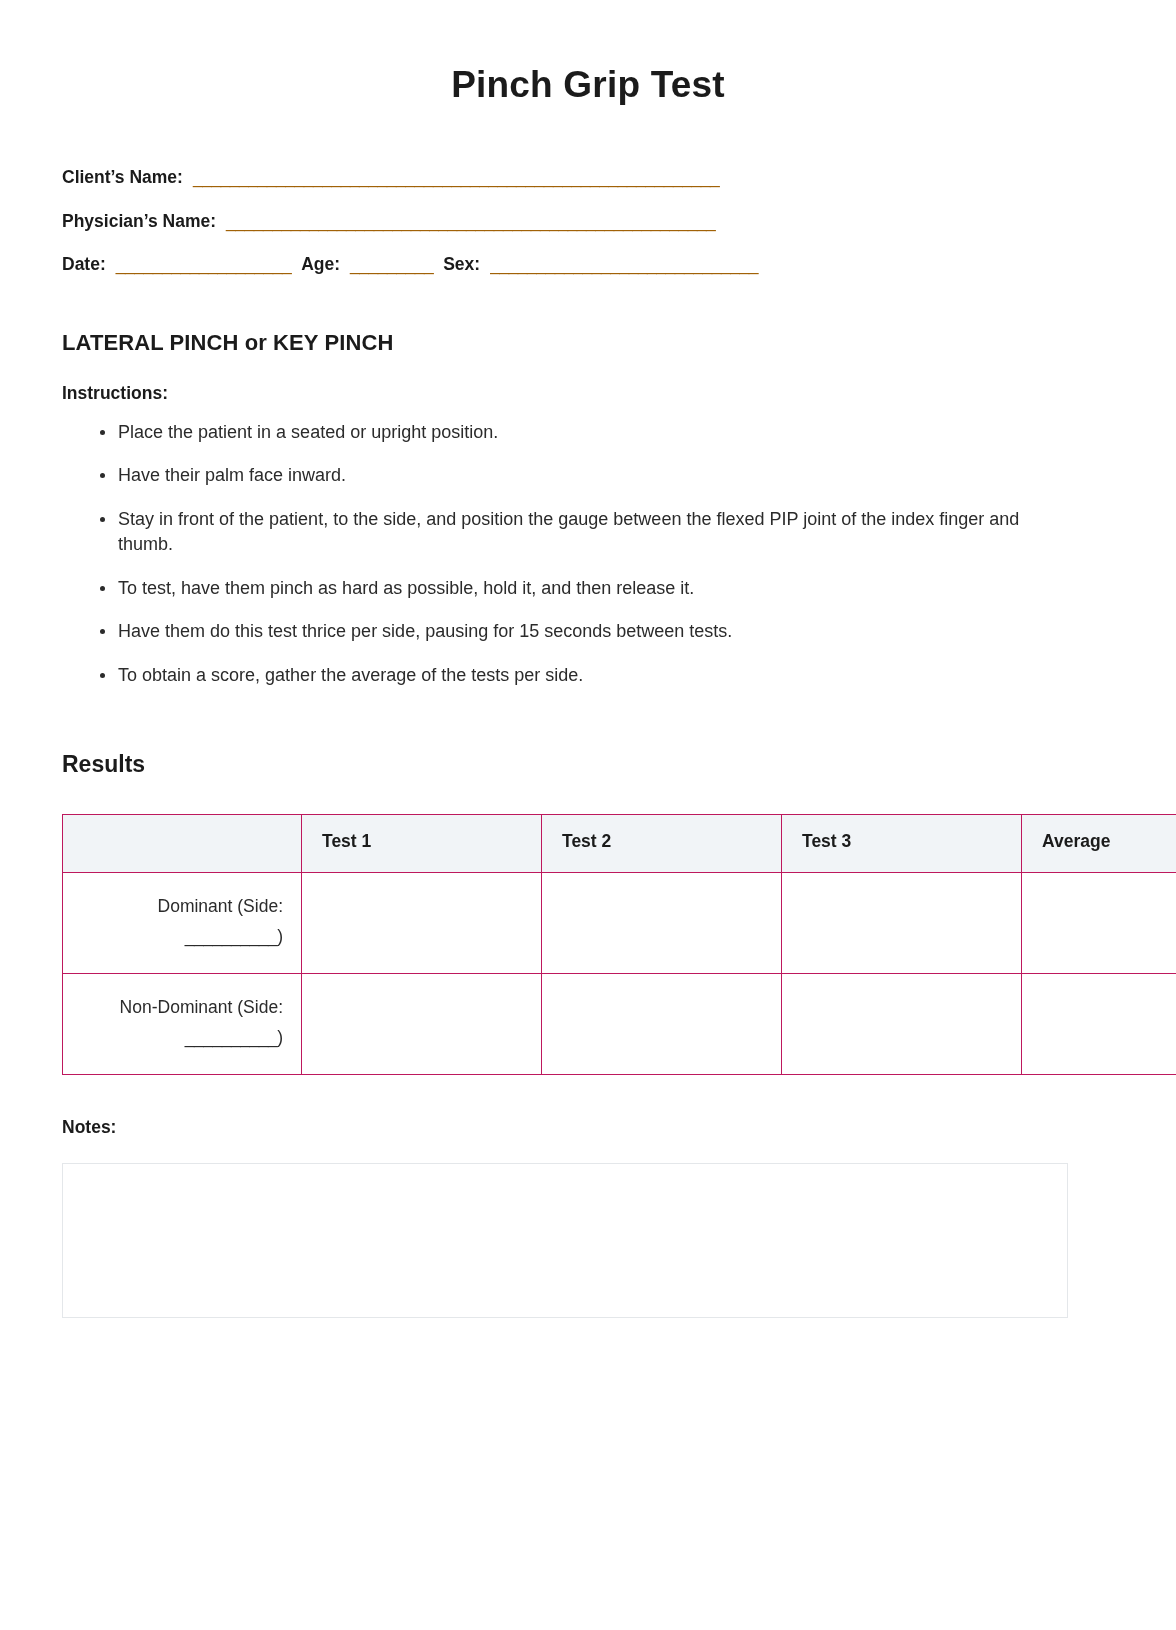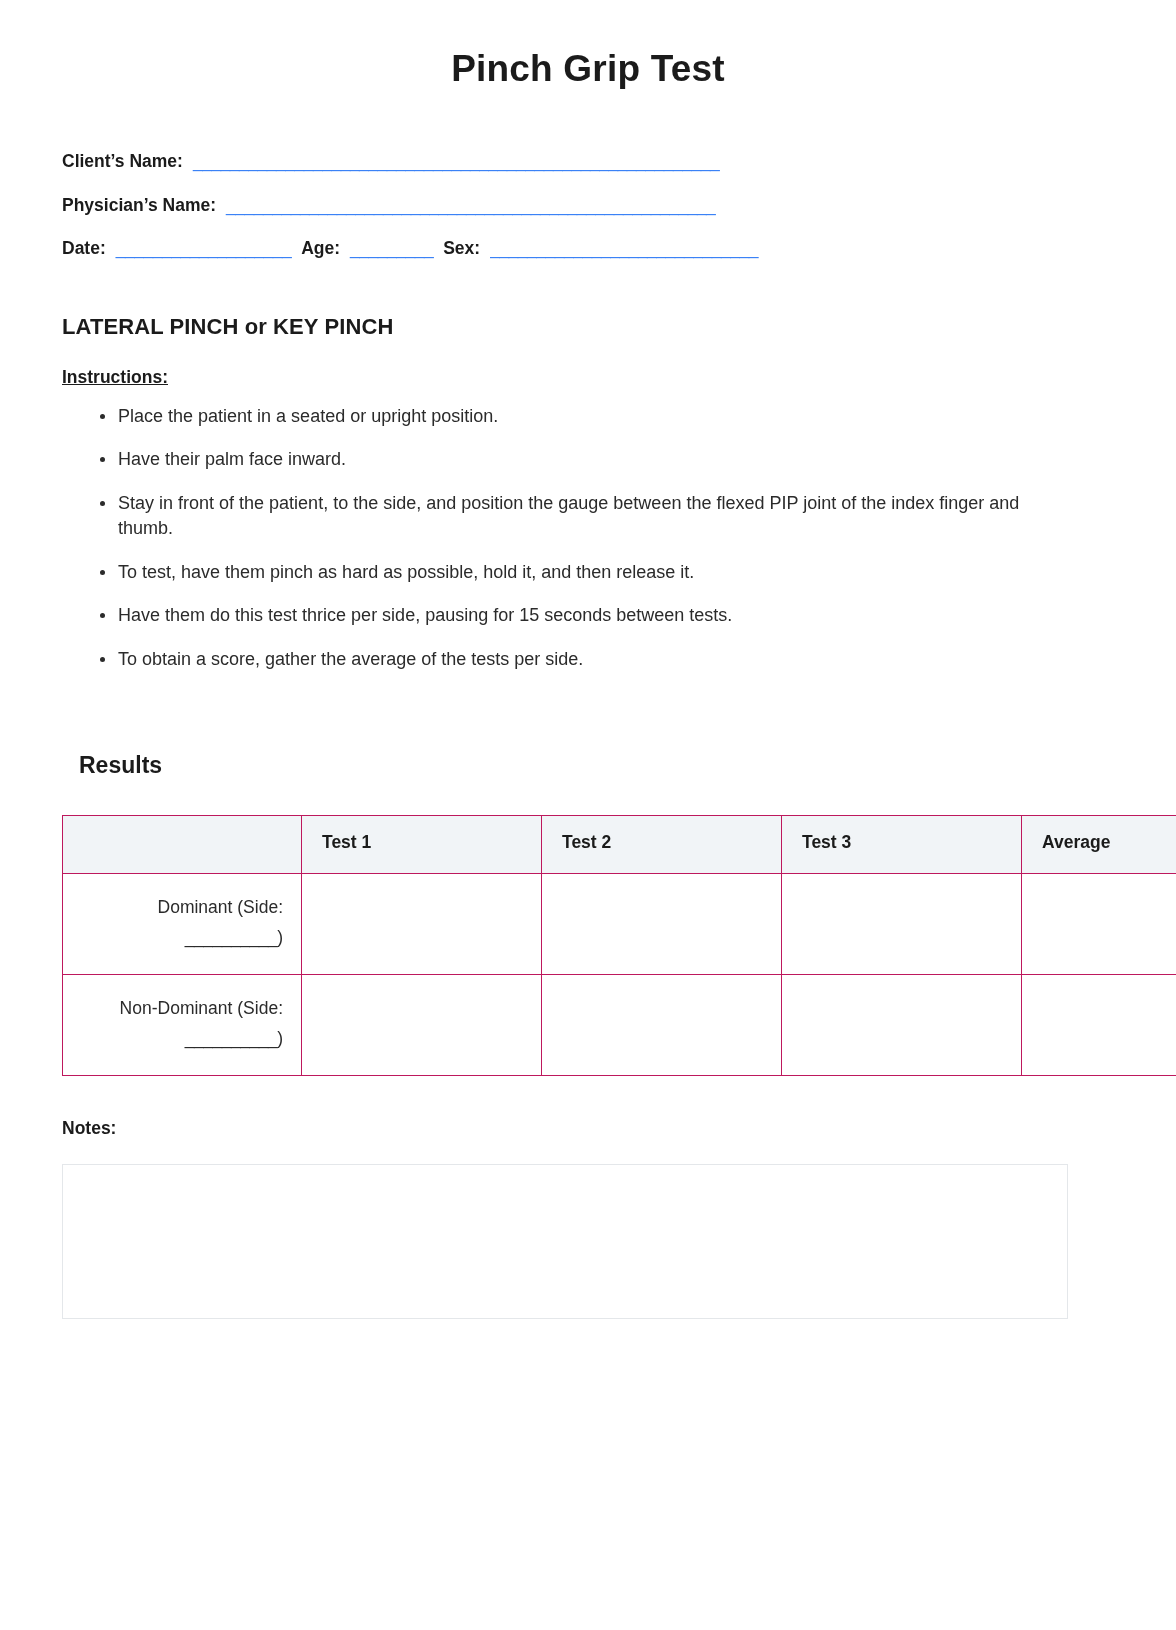--- a/index.html
+++ b/index.html
@@ -20,7 +20,7 @@
     height: 1630px;
     background: #ffffff;
     box-sizing: border-box;
-    padding: 0 62px;
+    padding: 16px 62px;
   }
   .doc-title {
     margin: 0;

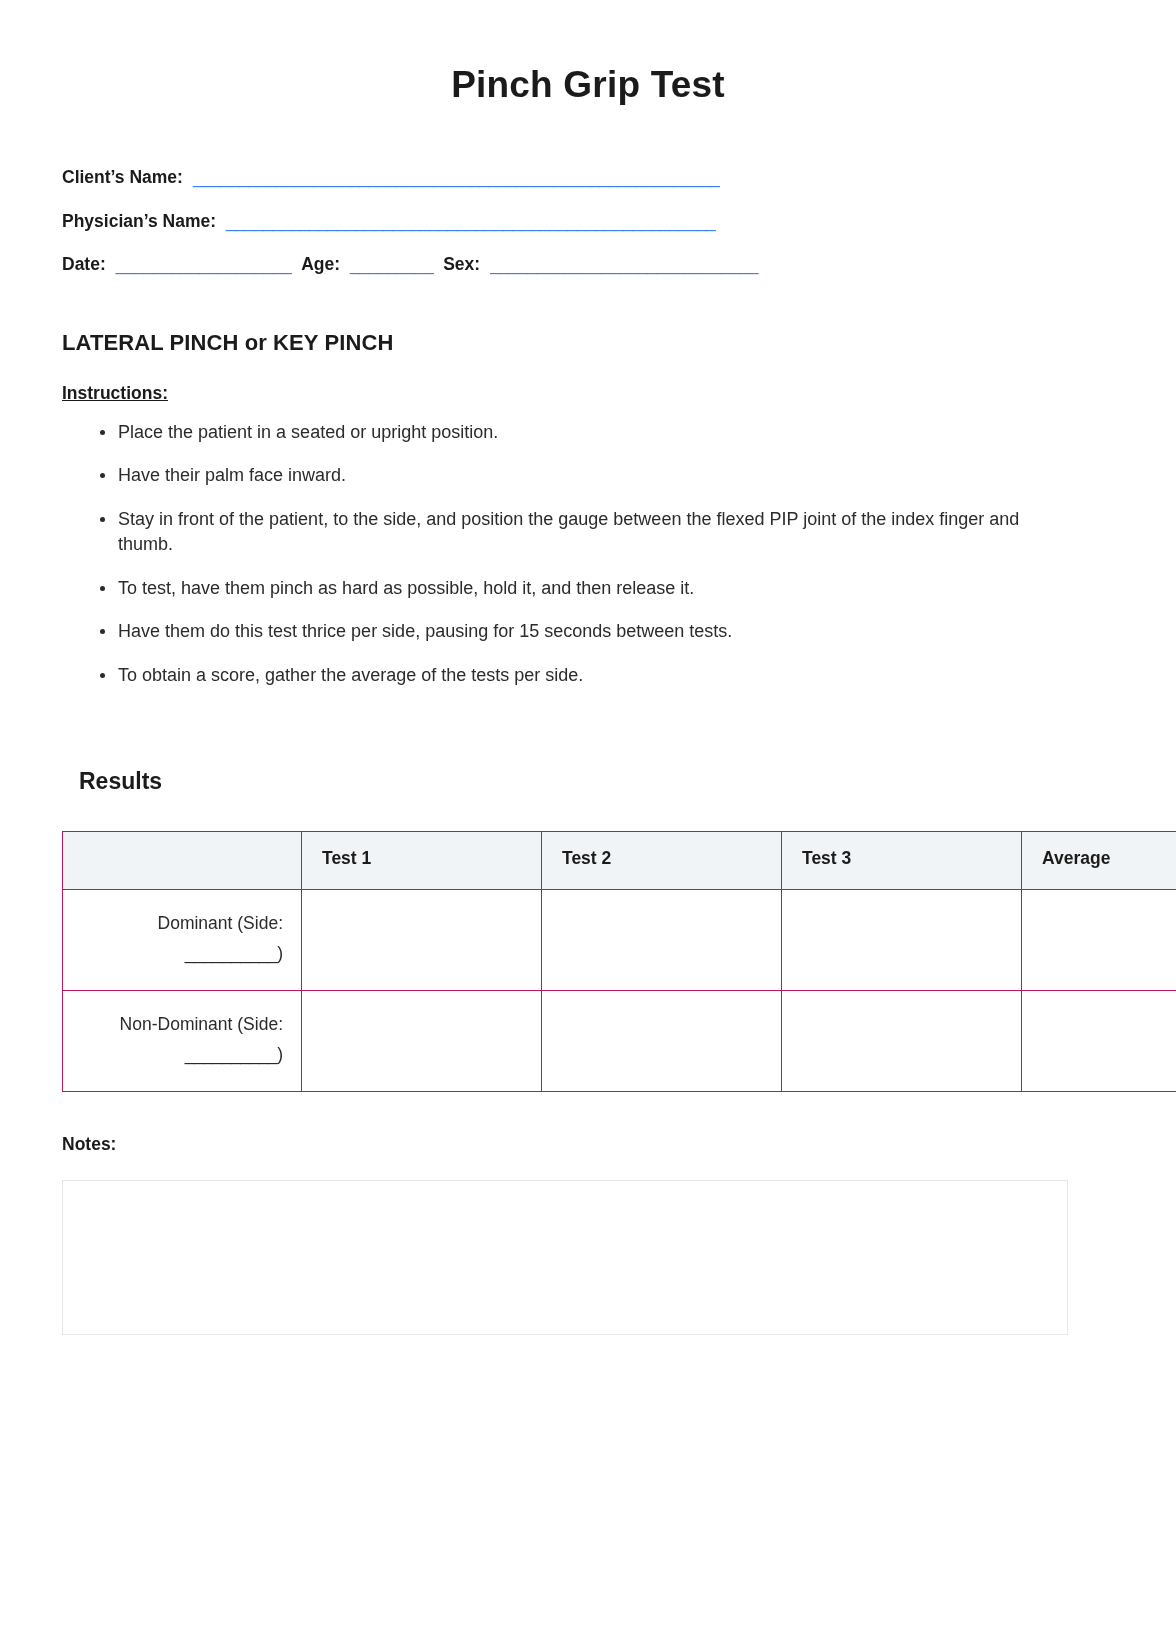--- a/index.html
+++ b/index.html
@@ -47,7 +47,7 @@
   .rule {
     font-weight: normal;
     letter-spacing: -0.5px;
-    color: #3b82f6;
+    color: #a16207;
   }
   .gap-inline { display: inline-block; width: 10px; }
 

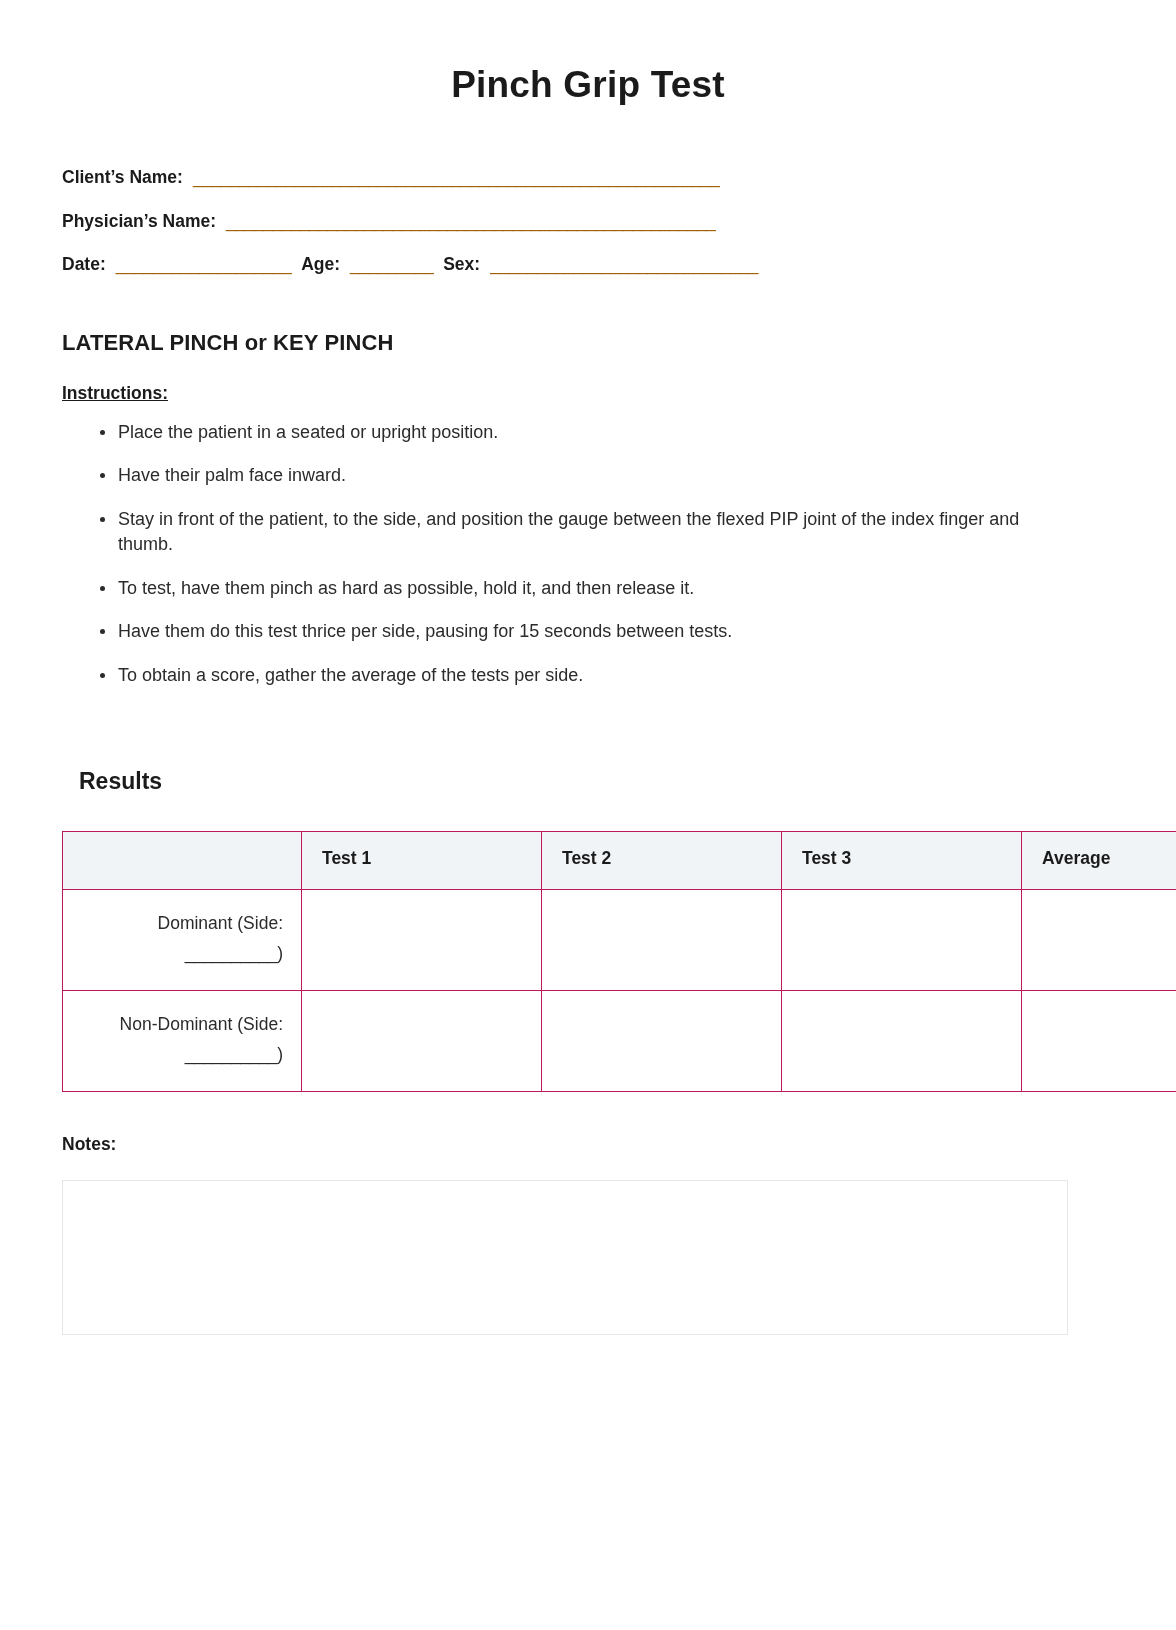--- a/index.html
+++ b/index.html
@@ -65,7 +65,6 @@
     font-size: 17.5px;
     font-weight: bold;
     color: #1b1b1b;
-    text-decoration: underline;
   }
   ul.instructions {
     margin: 16px 0 0 0;

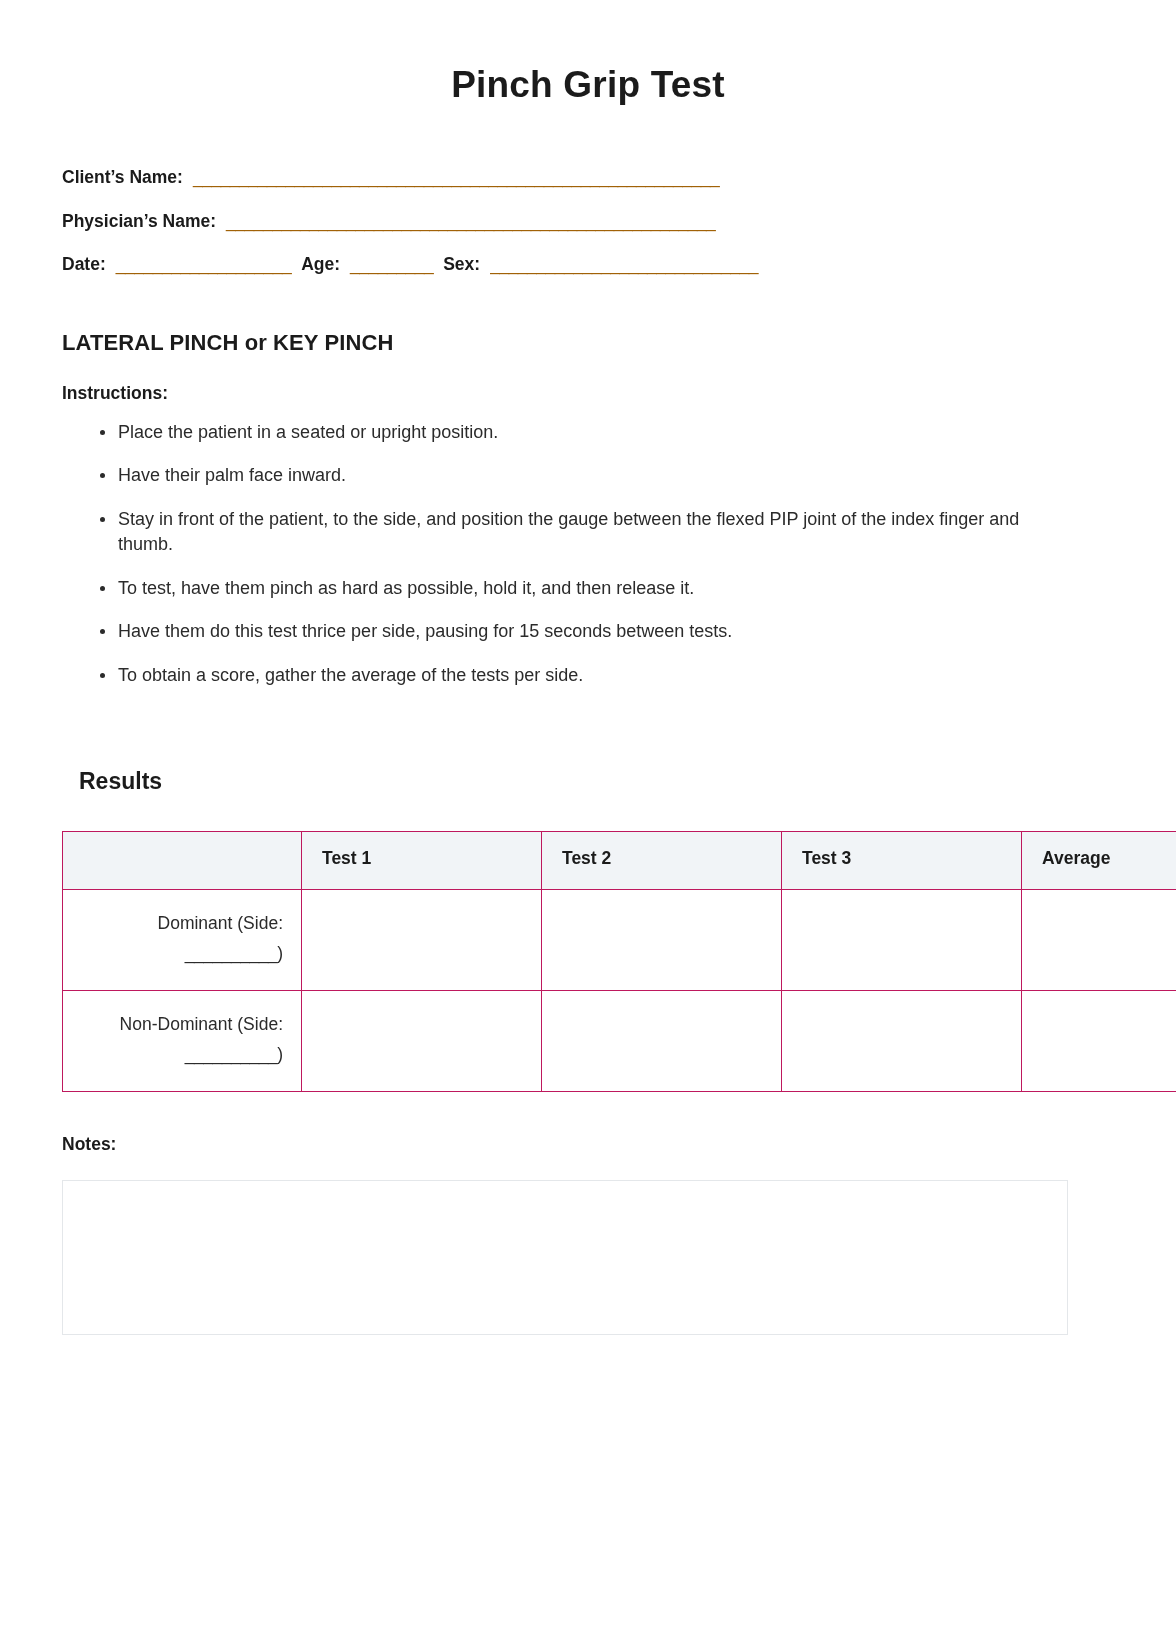--- a/index.html
+++ b/index.html
@@ -93,7 +93,7 @@
   }
 
   .results-head {
-    margin: 17px;
+    margin: 0;
     padding-top: 63px;
     font-size: 23px;
     font-weight: bold;

